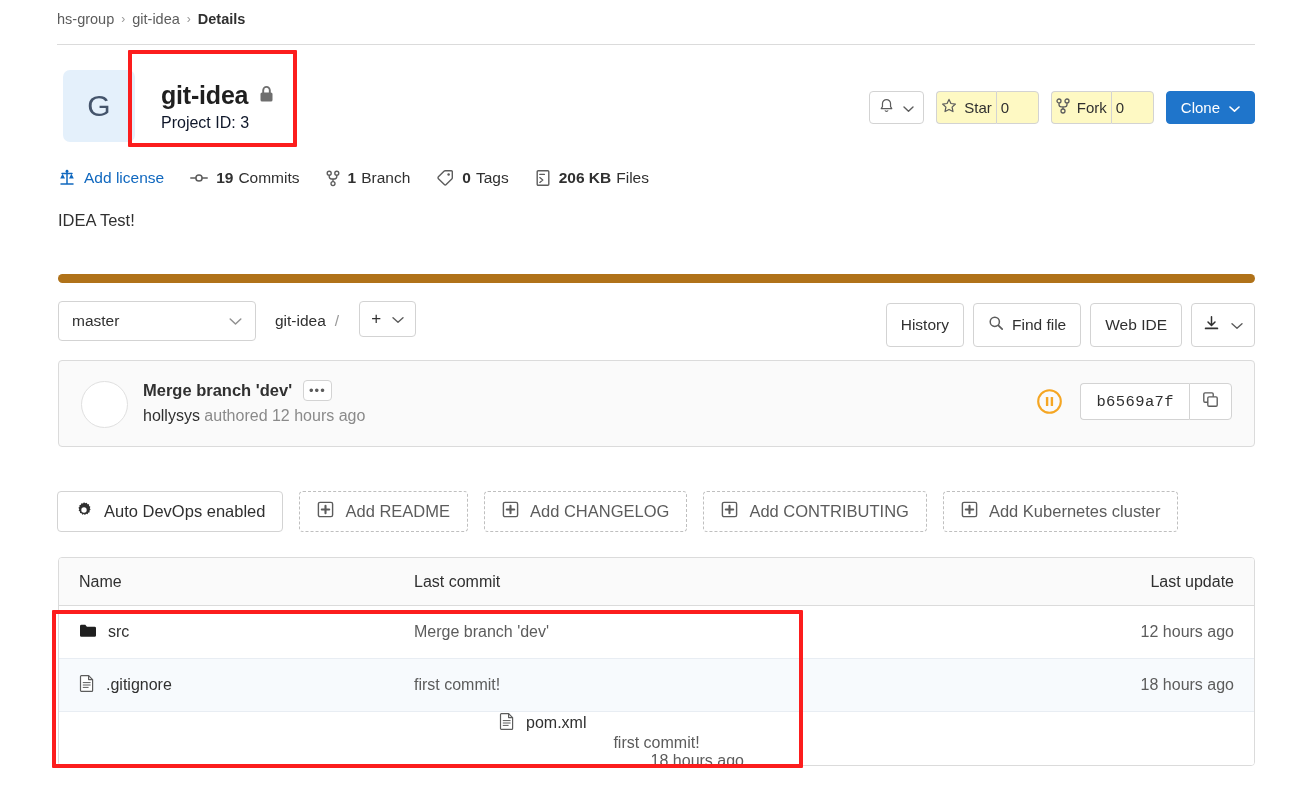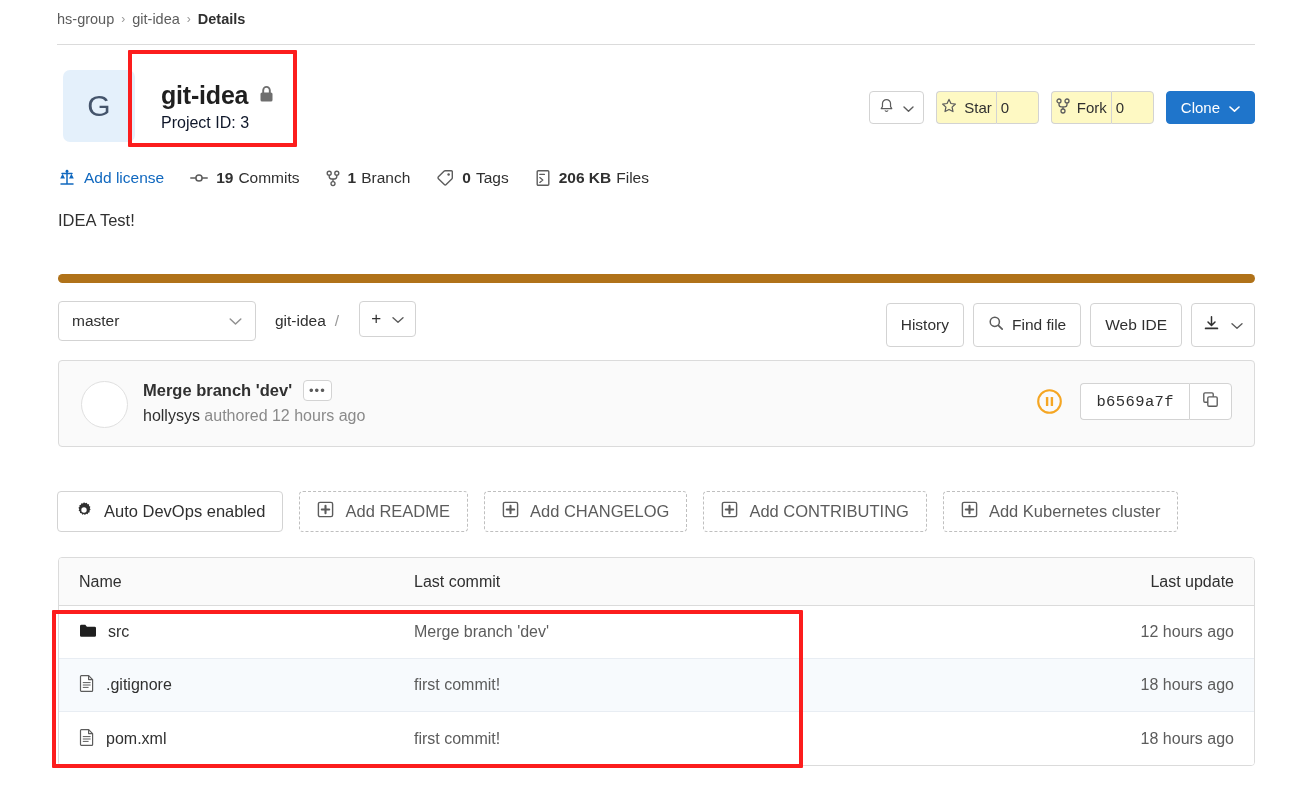--- a/index.html
+++ b/index.html
@@ -263,7 +263,7 @@
     background: #ffffff;
   }
   .ft-row.alt { background: #f7fafd; }
-  .ft-row:last-child { border-bottom: none; }
+  .ft-row:last-child { border-bottom: none; flex-direction: column; }
   .col-name { width: 355px; padding-left: 20px; display: flex; align-items: center; gap: 11px; }
   .col-commit { flex: 1; color: #5c5c5c; }
   .col-update { width: 215px; text-align: right; padding-right: 20px; color: #5c5c5c; }

